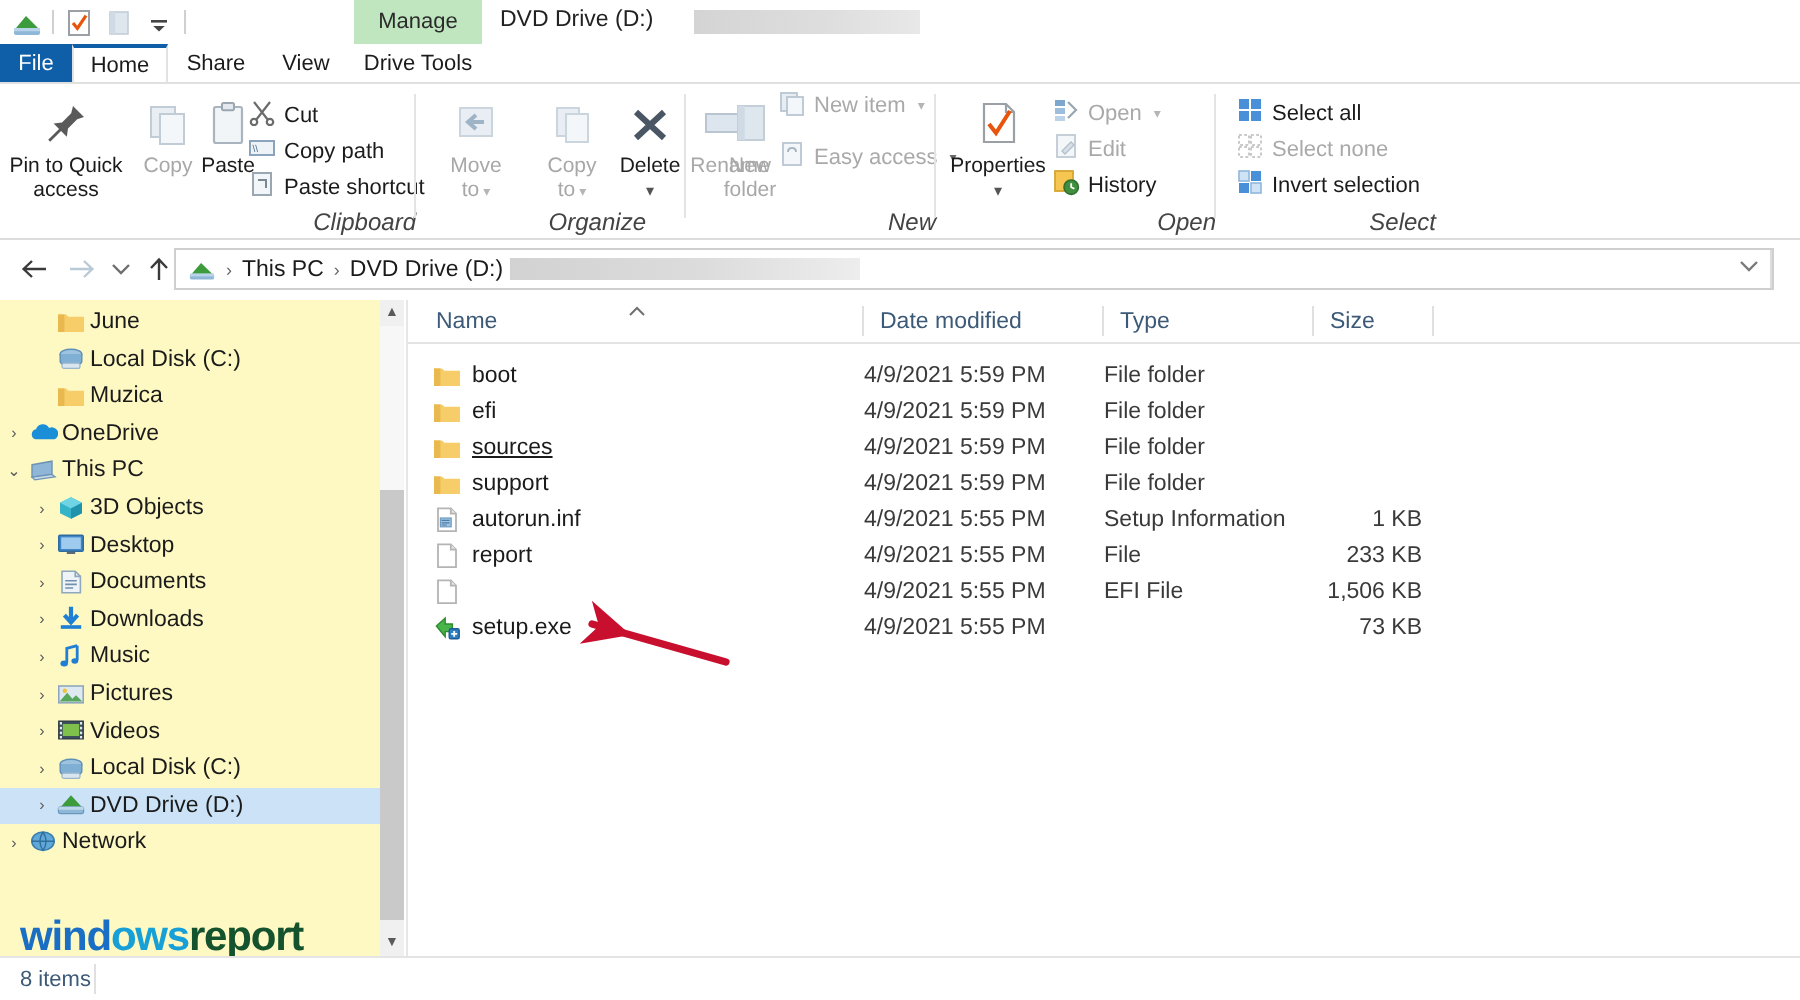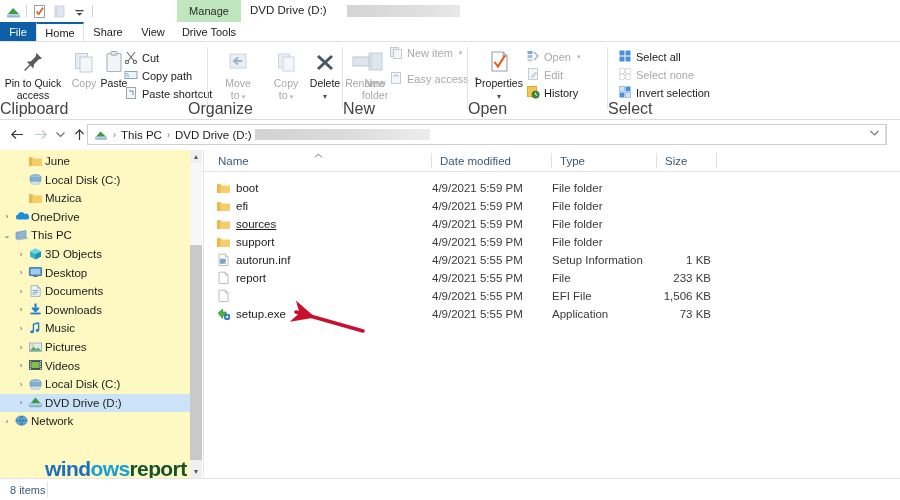--- a/index.html
+++ b/index.html
@@ -45,7 +45,7 @@
             background:#fff; border-bottom:1px solid #dcdcdc; }
   .rgroup { position:absolute; top:0; height:78px; }
   .rgroup-label { position:absolute; bottom:2px; left:0; width:100%;
-                  text-align:left; font-size:16px; color:#444; }
+                  text-align:right; font-size:12px; color:#444;font-style:italic; }
   .rgroup-divider { position:absolute; top:5px; width:1px; height:62px; background:#e4e4e4; }
 
   .bigbtn { position:absolute; top:3px; width:52px; text-align:center; cursor:default; }

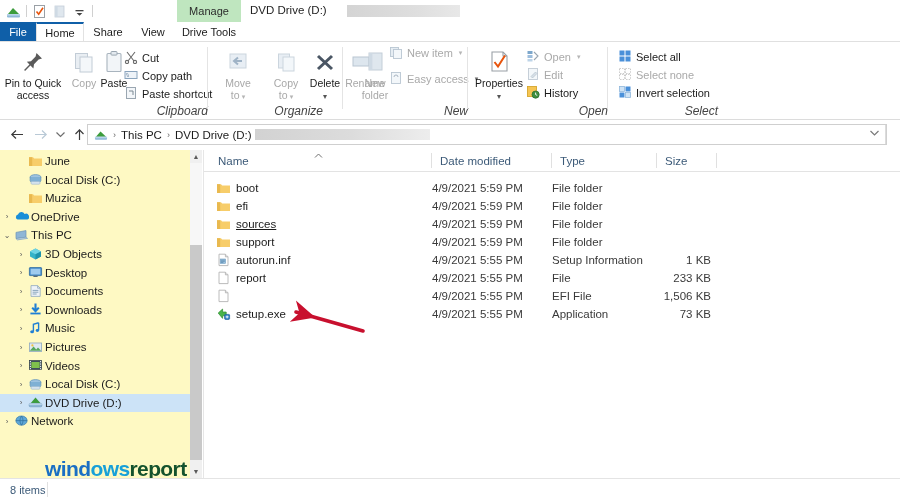--- a/index.html
+++ b/index.html
@@ -719,7 +719,6 @@
             </svg></span>
           <span class="cell nm" style="left: 32px; width: 190px;">setup.exe</span>
           <span class="cell mod" style="left: 228px; width: 118px;">4/9/2021 5:55 PM</span>
-          <span class="cell typ" style="left: 348px; width: 105px;">Application</span>
           <span class="cell size" style="left: 448px; width: 63px; padding-right: 4px;">73 KB</span>
         </div>
       </div>

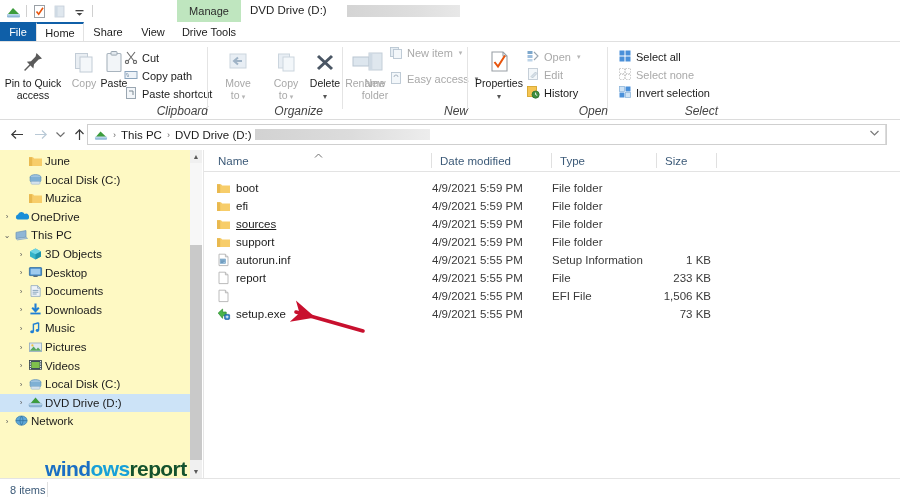--- a/index.html
+++ b/index.html
@@ -112,7 +112,7 @@
   
   .watermark { position:absolute; left:10px; top:457px; font-size:21px;
                font-weight:bold; letter-spacing:-0.6px; }
-  .wm-a { color:#1a6fc4;margin-left:35px; } .wm-b { color:#17a0d8; } .wm-c { color:#14532d; }
+  .wm-a { color:#1a6fc4; } .wm-b { color:#17a0d8; } .wm-c { color:#14532d; }
 
   
   .arrow-svg { position:absolute; left:285px; top:300px; width:85px; height:40px; }

